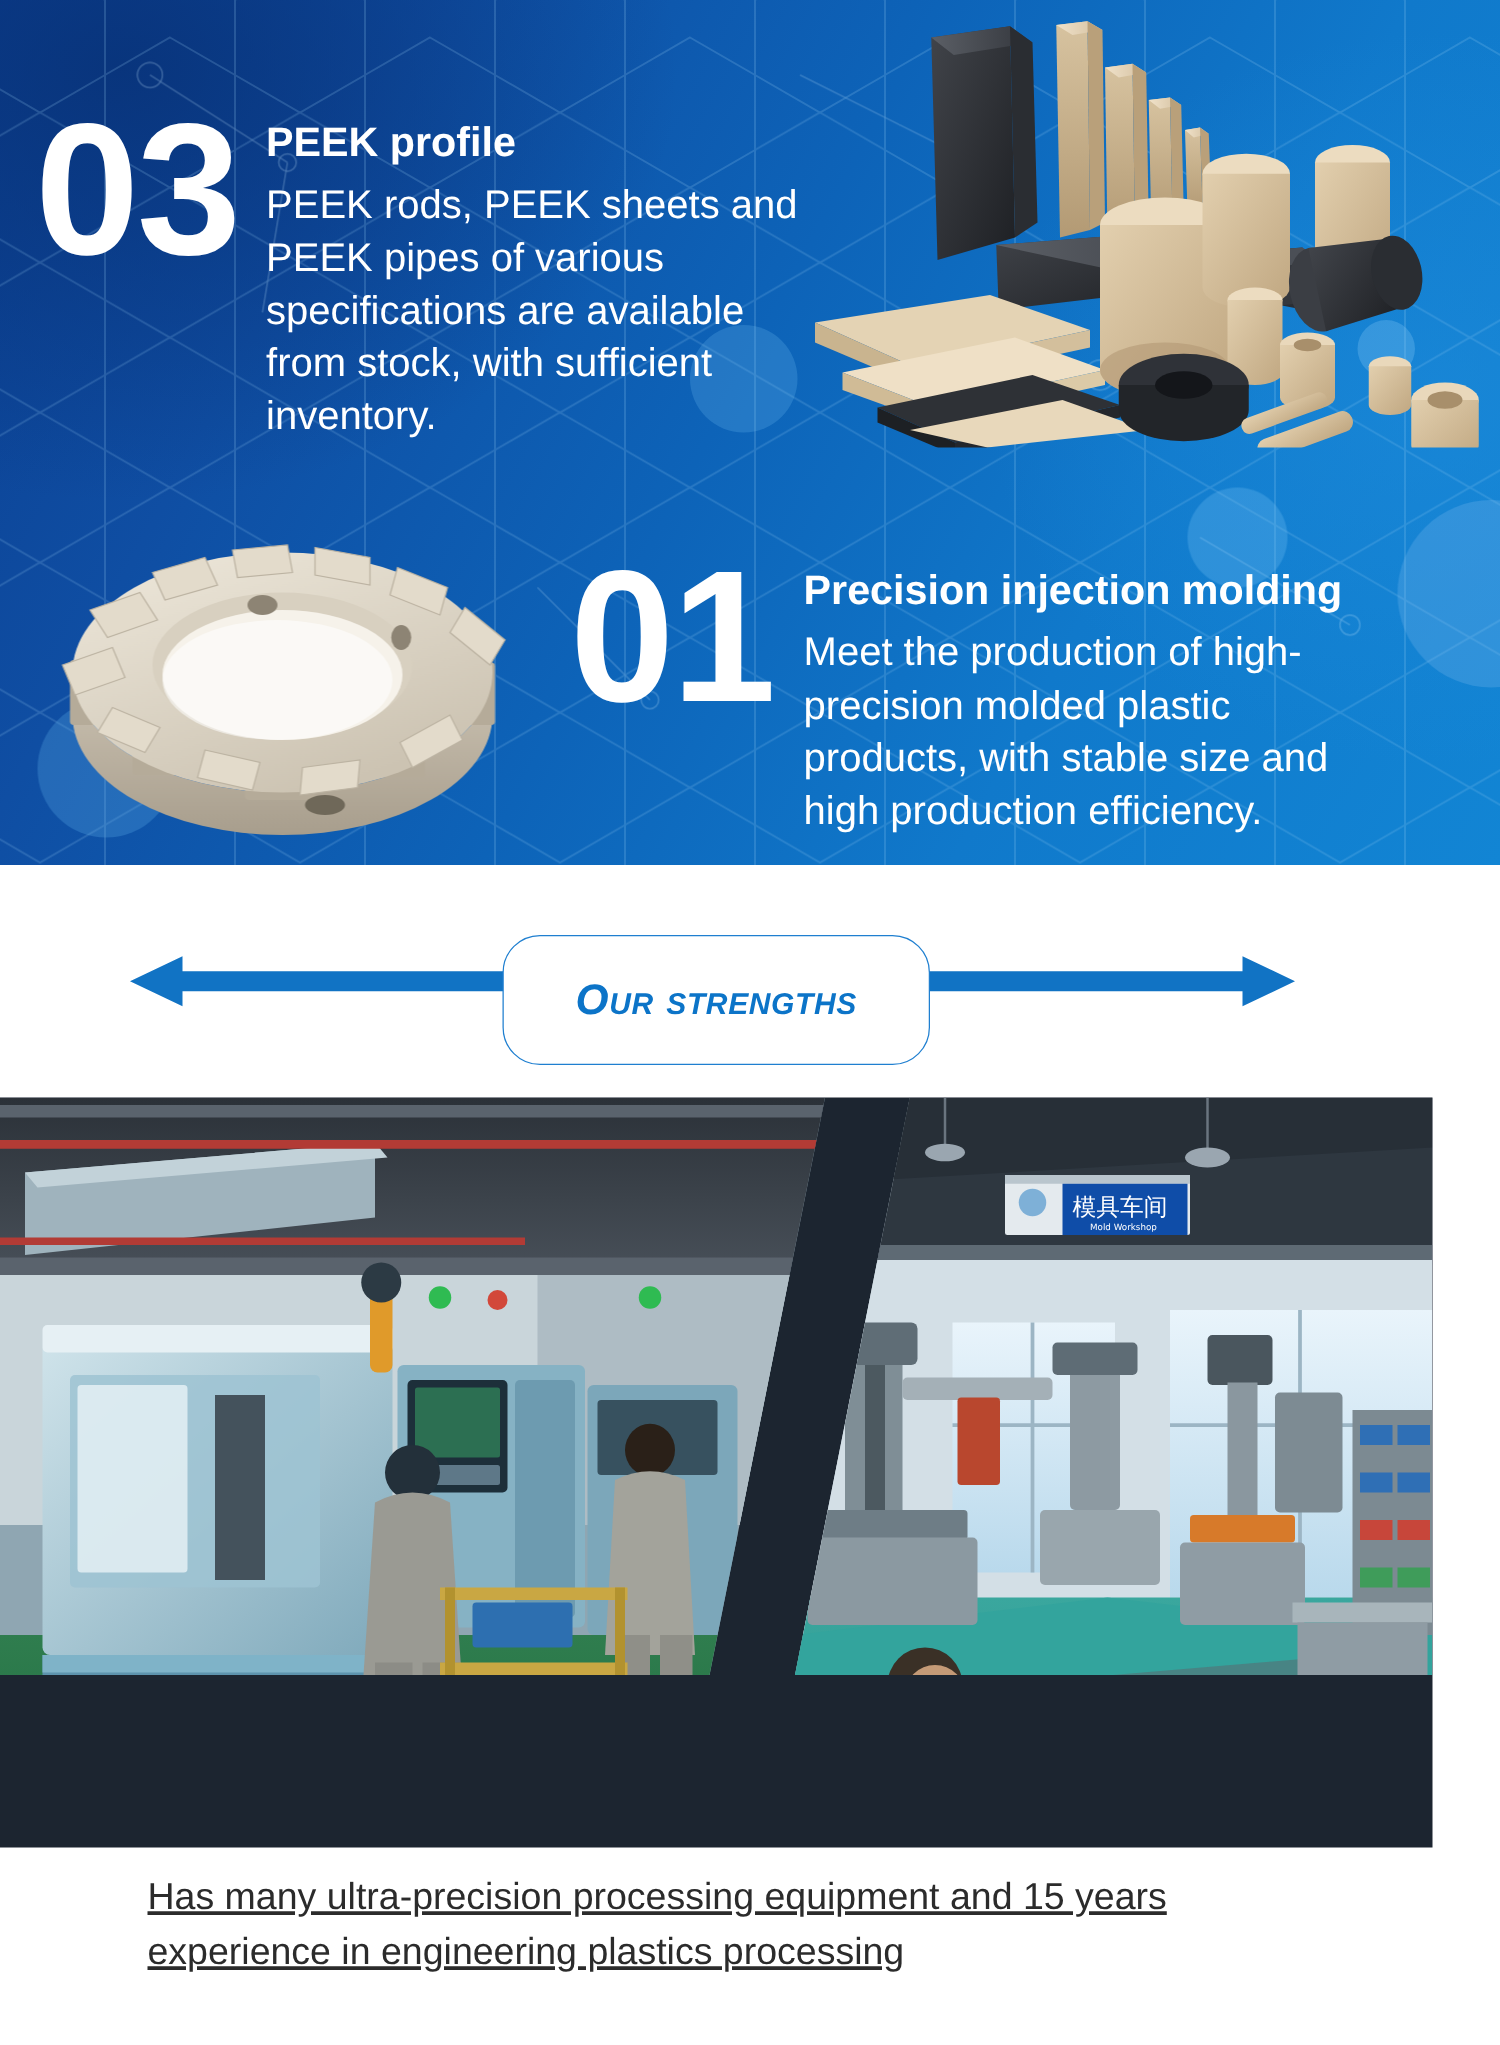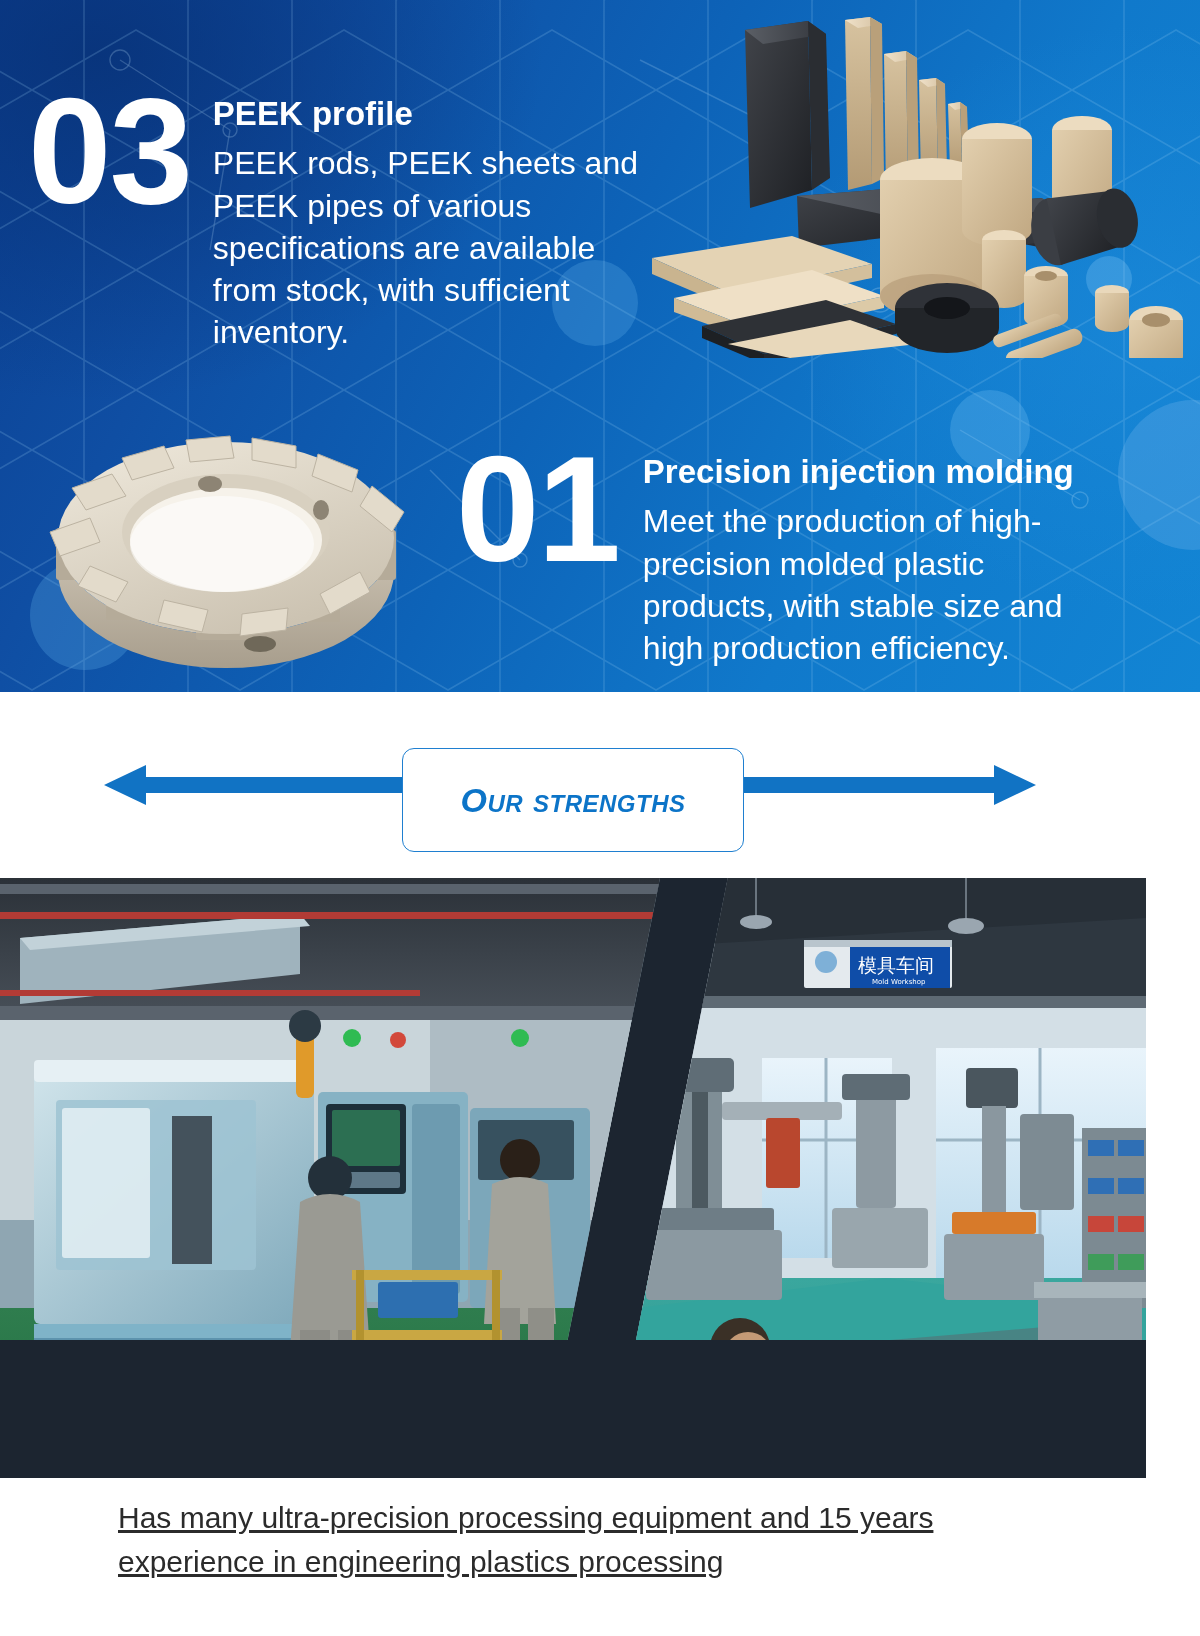--- a/index.html
+++ b/index.html
@@ -114,7 +114,7 @@
     width: 342px; height: 104px;
     background: #ffffff;
     border: 1.6px solid #1f7fd0;
-    border-radius: 12px;
+    border-radius: 30px;
     display: flex;
     align-items: center;
     justify-content: center;

